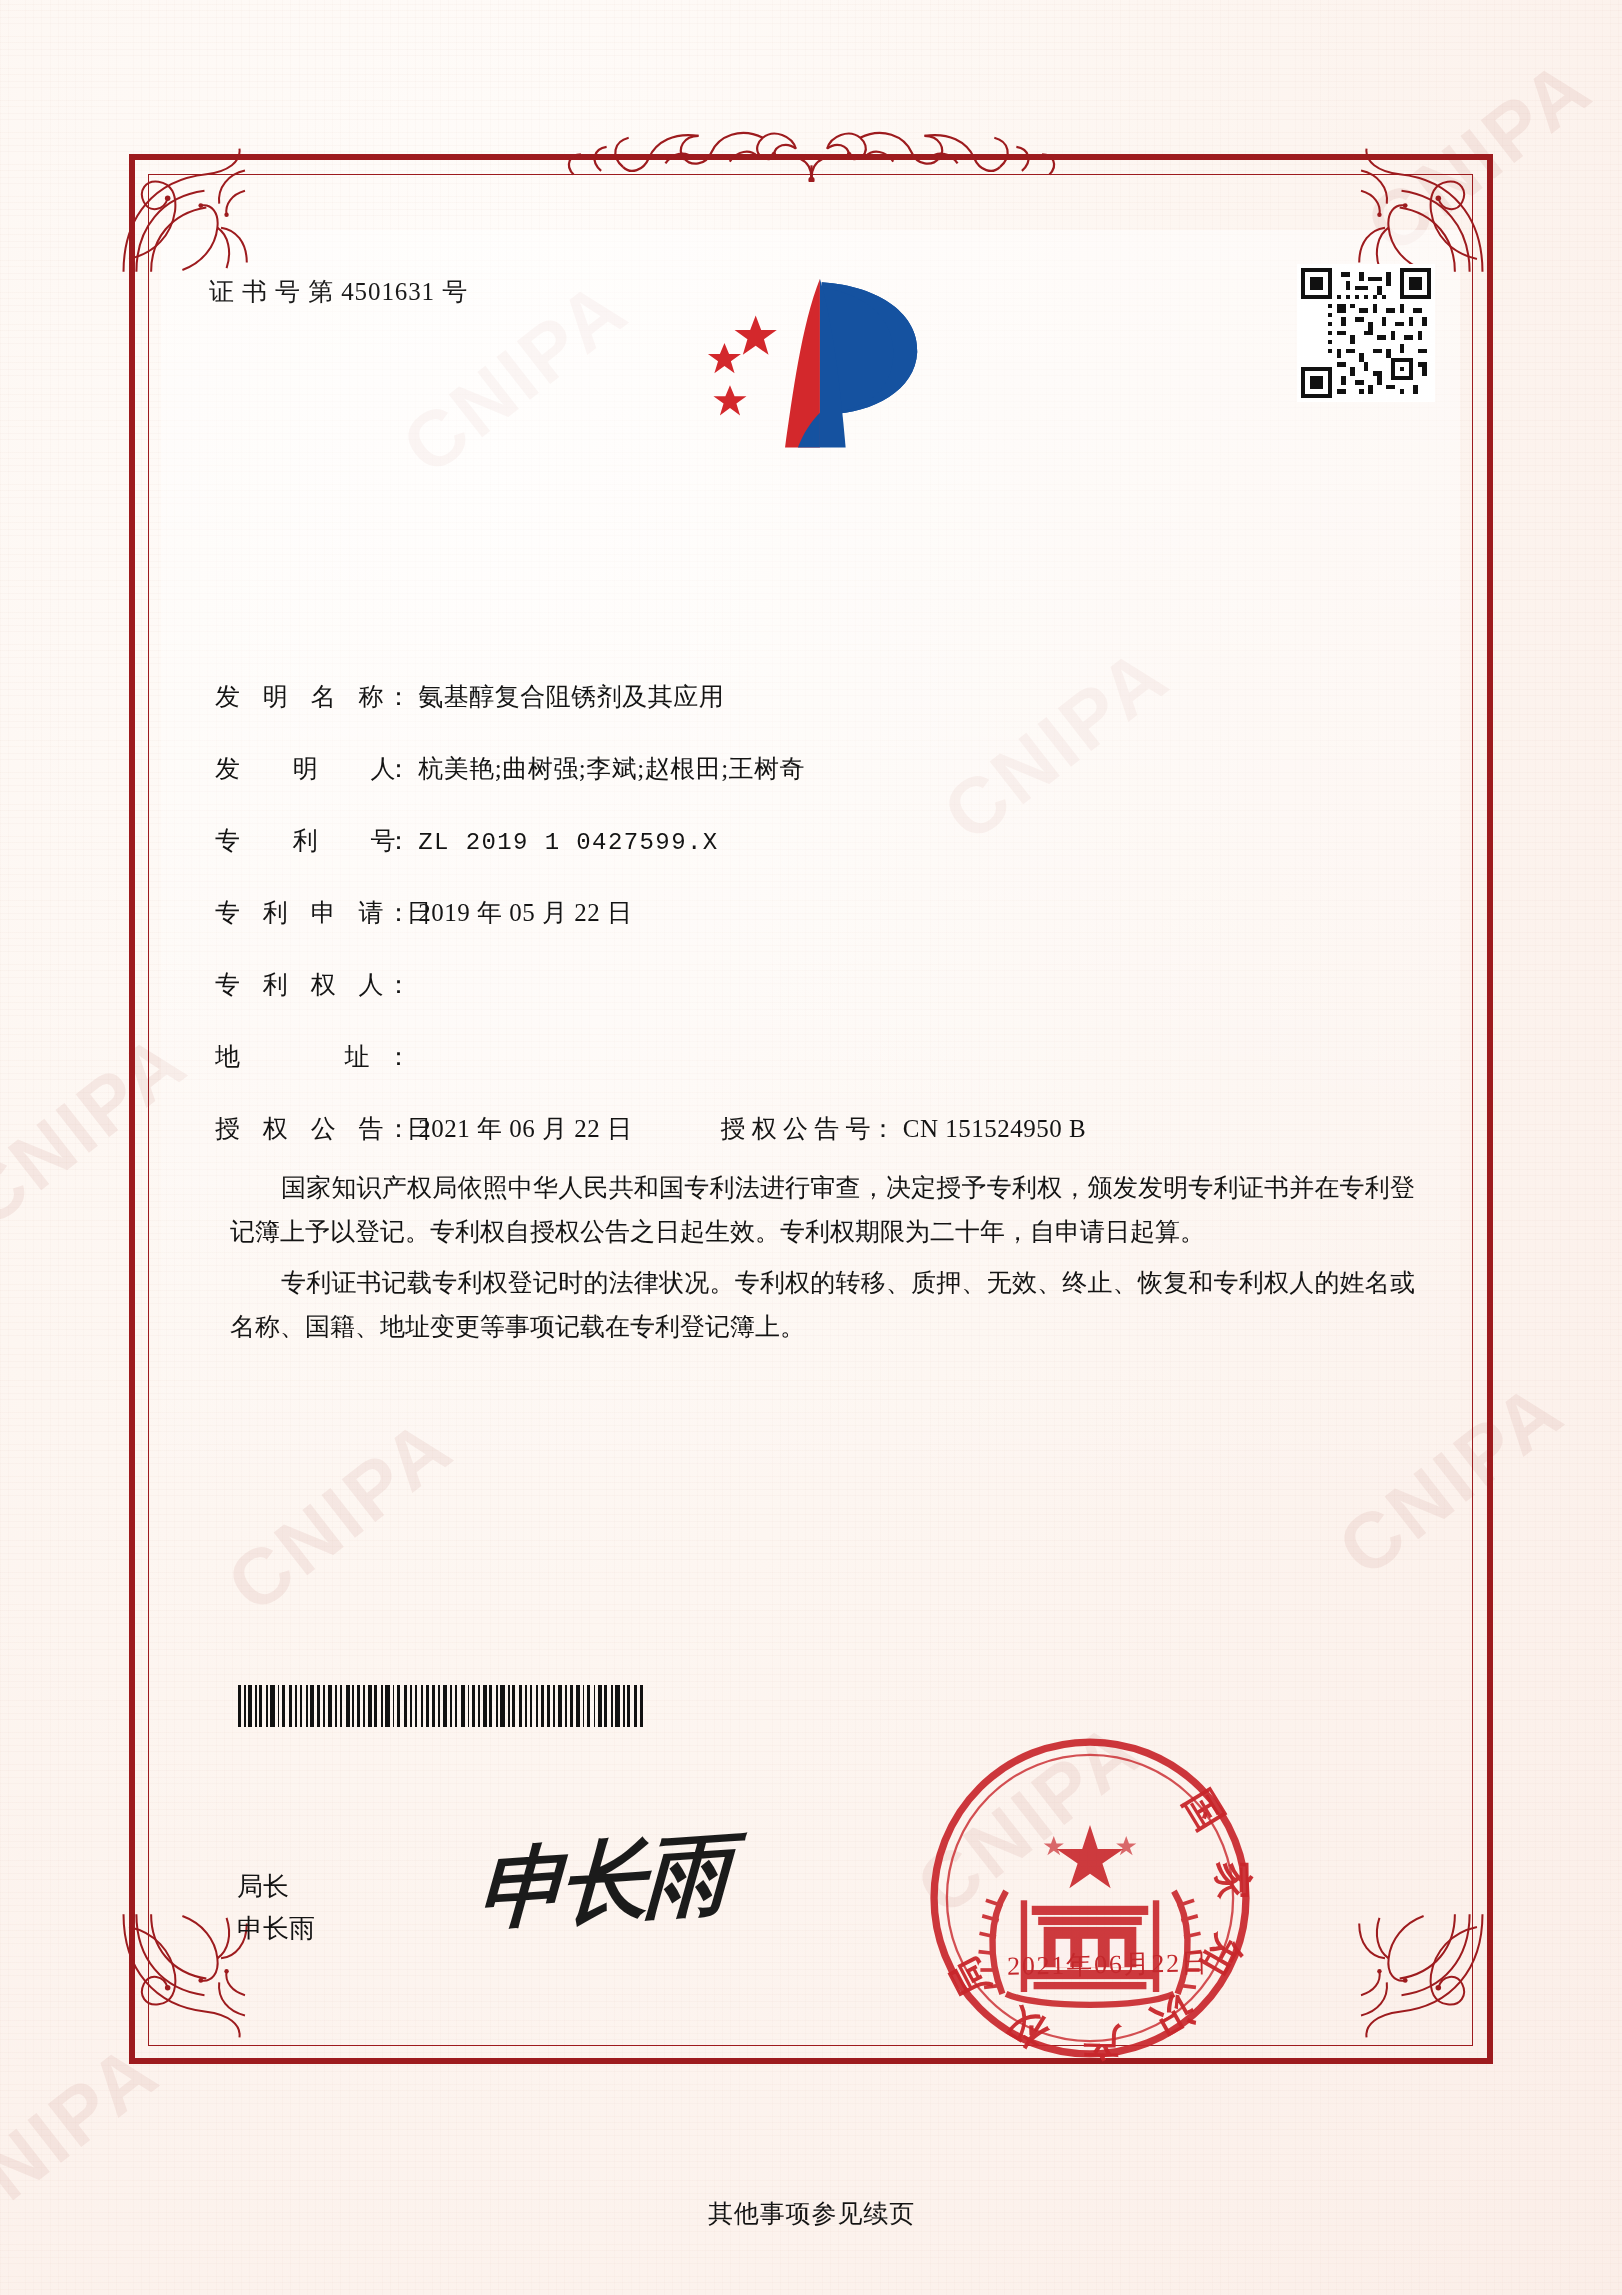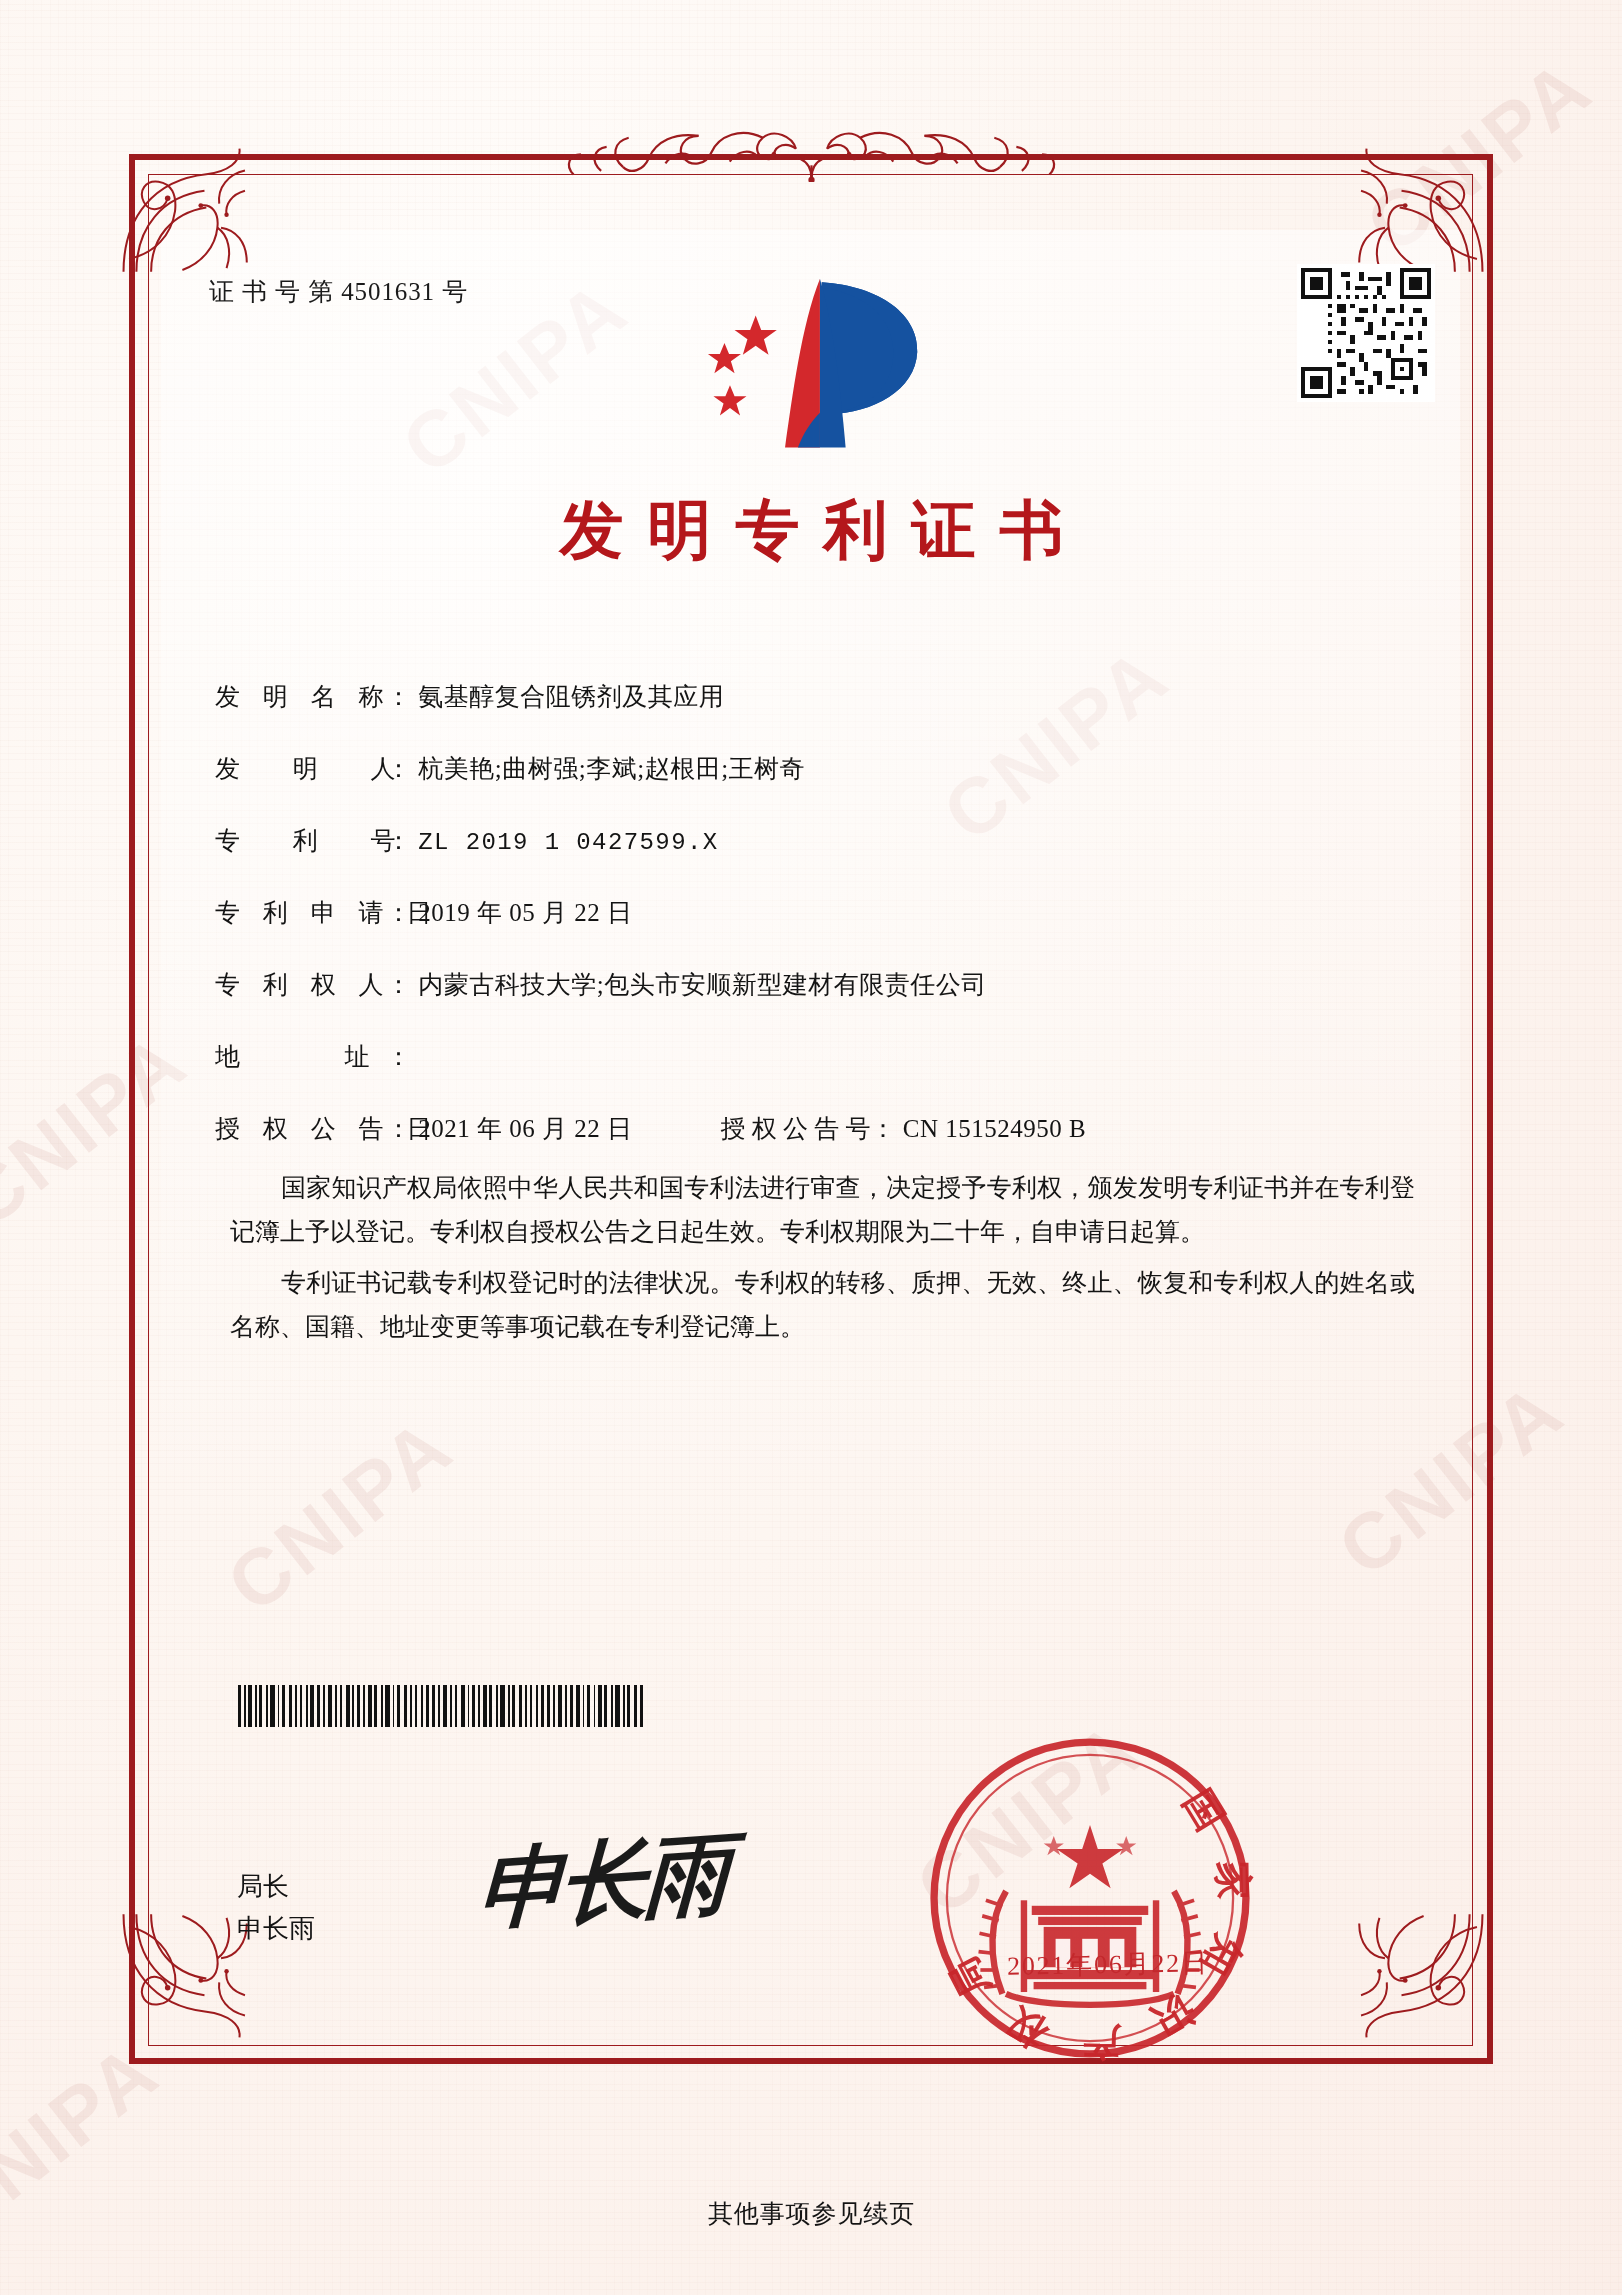--- a/index.html
+++ b/index.html
@@ -501,7 +501,6 @@
     </svg>
   </div>
 
-  <div class="title">发明专利证书</div>
 
   <div class="fields">
     <div class="frow">

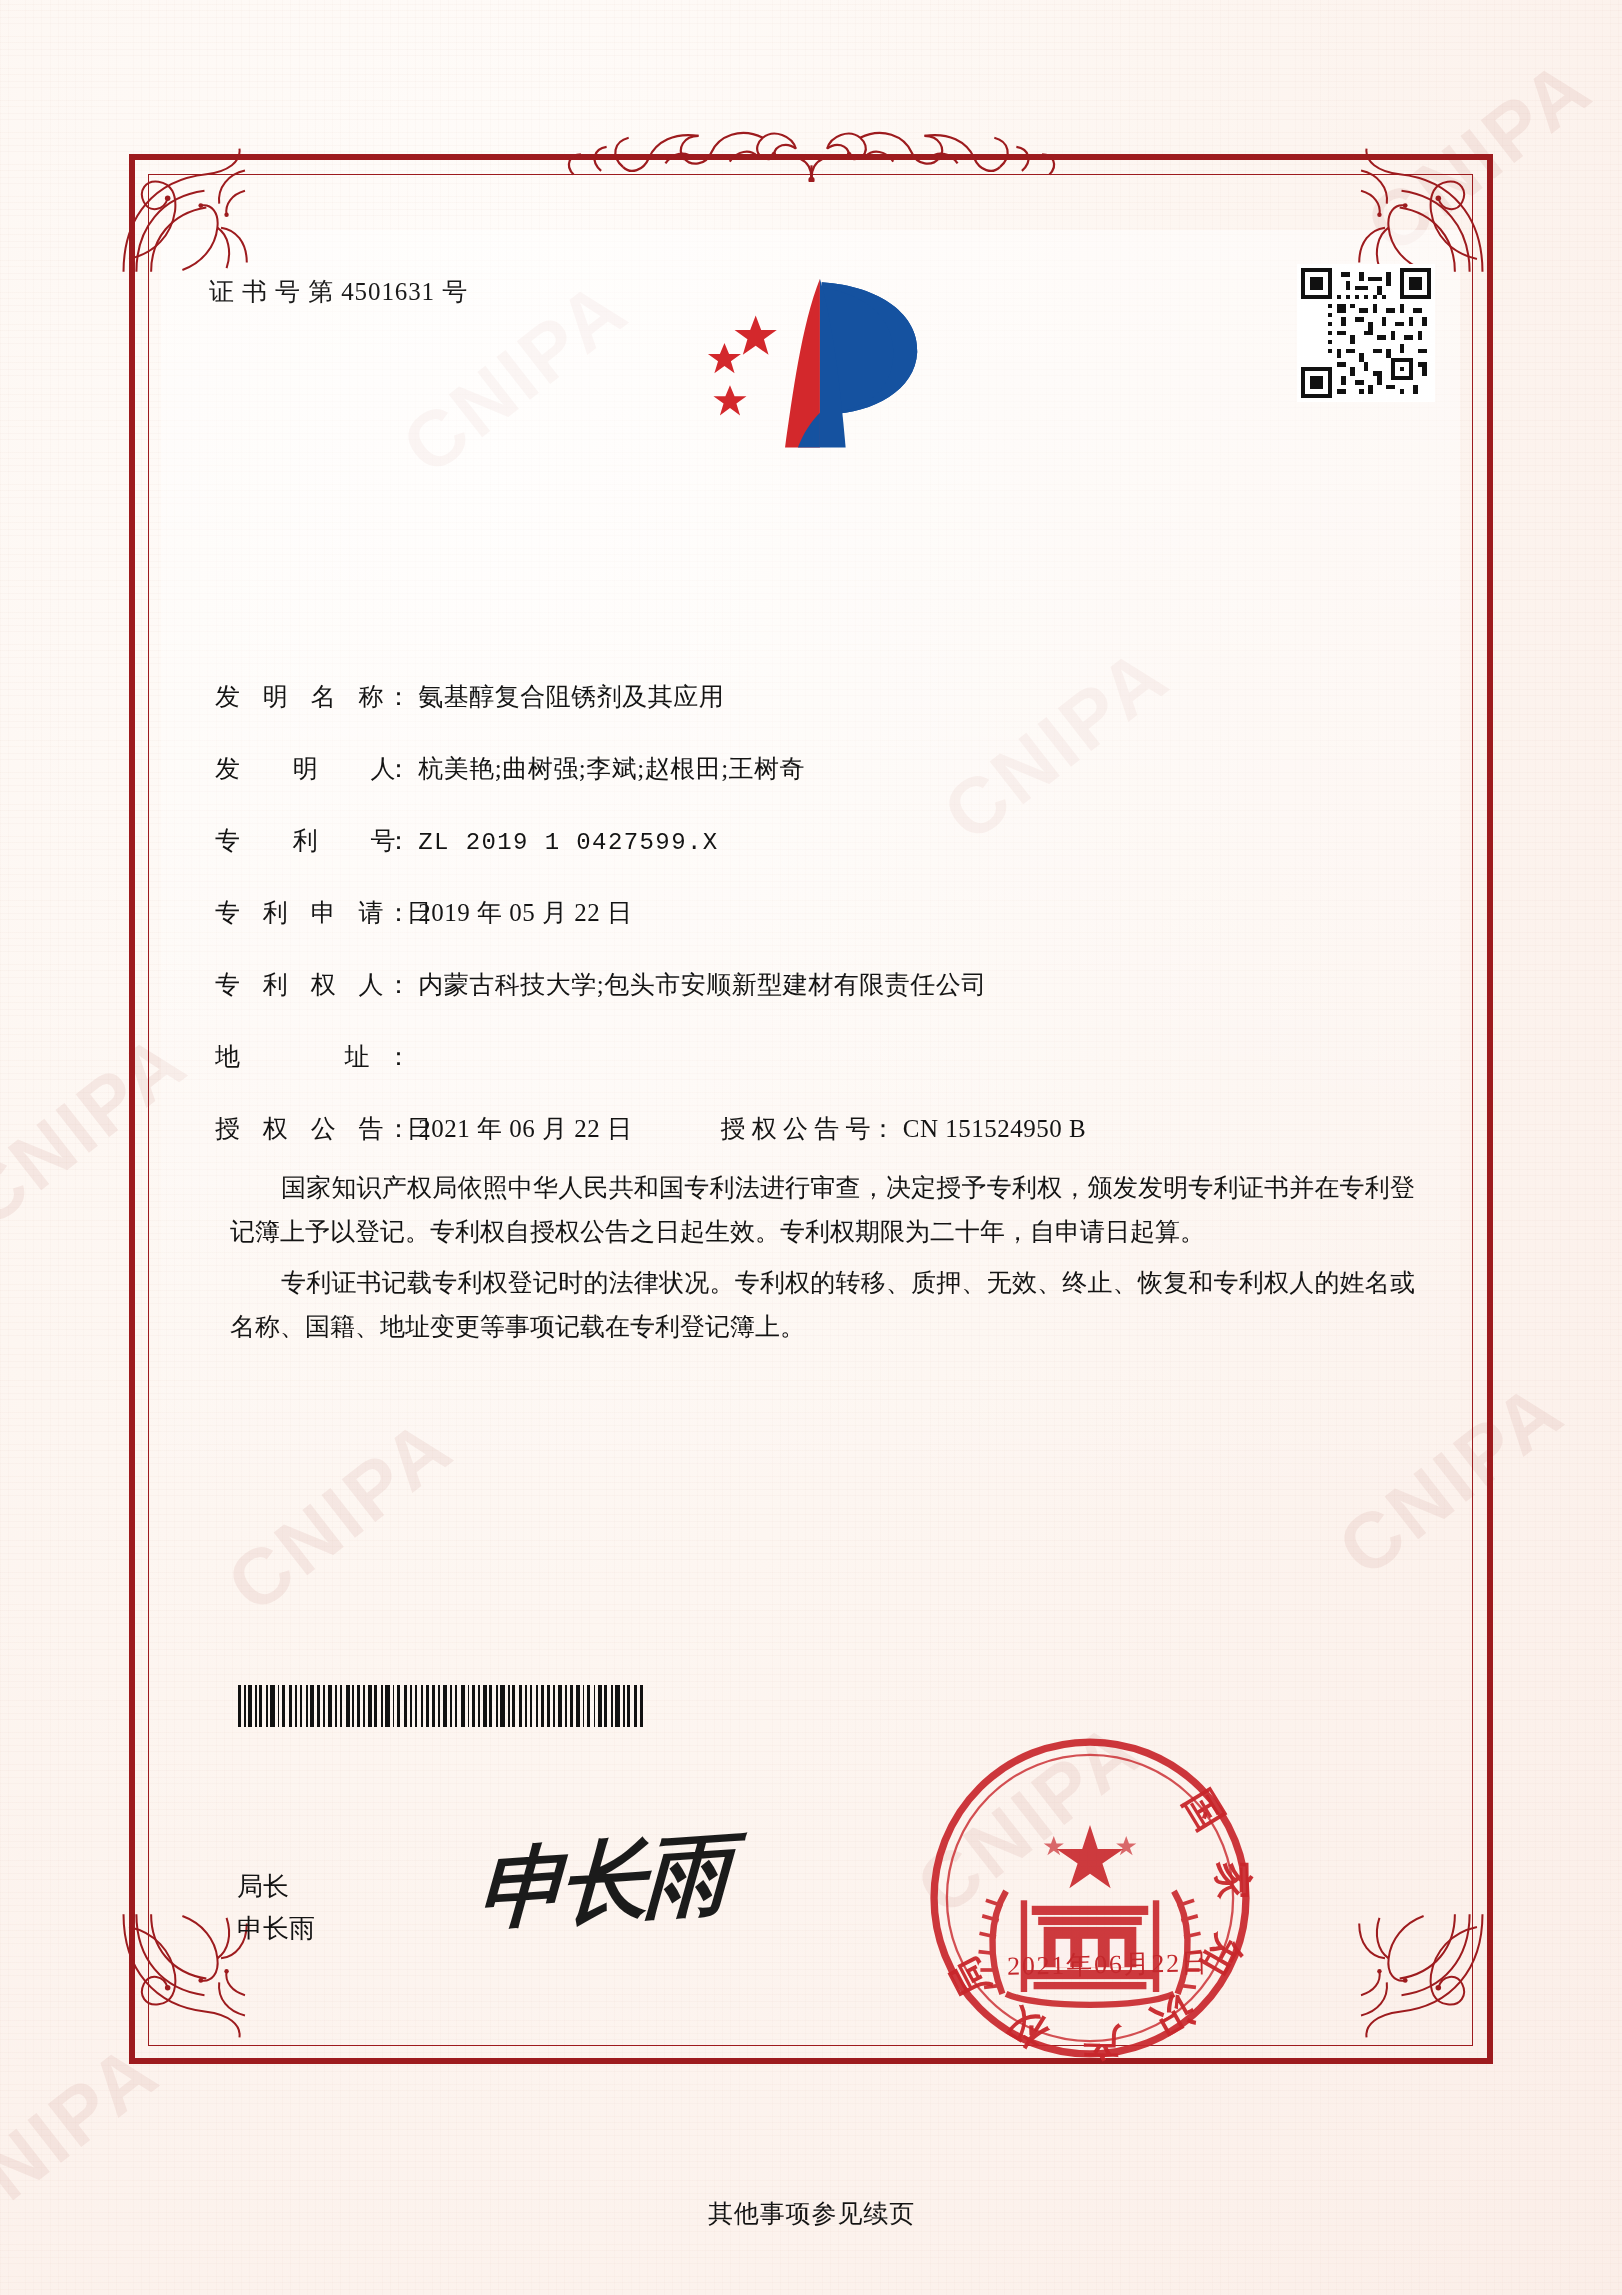--- a/index.html
+++ b/index.html
@@ -526,7 +526,6 @@
     <div class="frow">
       <span class="flabel sp4">专 利 权 人</span>
         <span class="fcolon">：</span>
-        <span class="fvalue">内蒙古科技大学;包头市安顺新型建材有限责任公司</span>
     </div>
     <div class="frow">
       <span class="flabel">地　　　　址</span>

